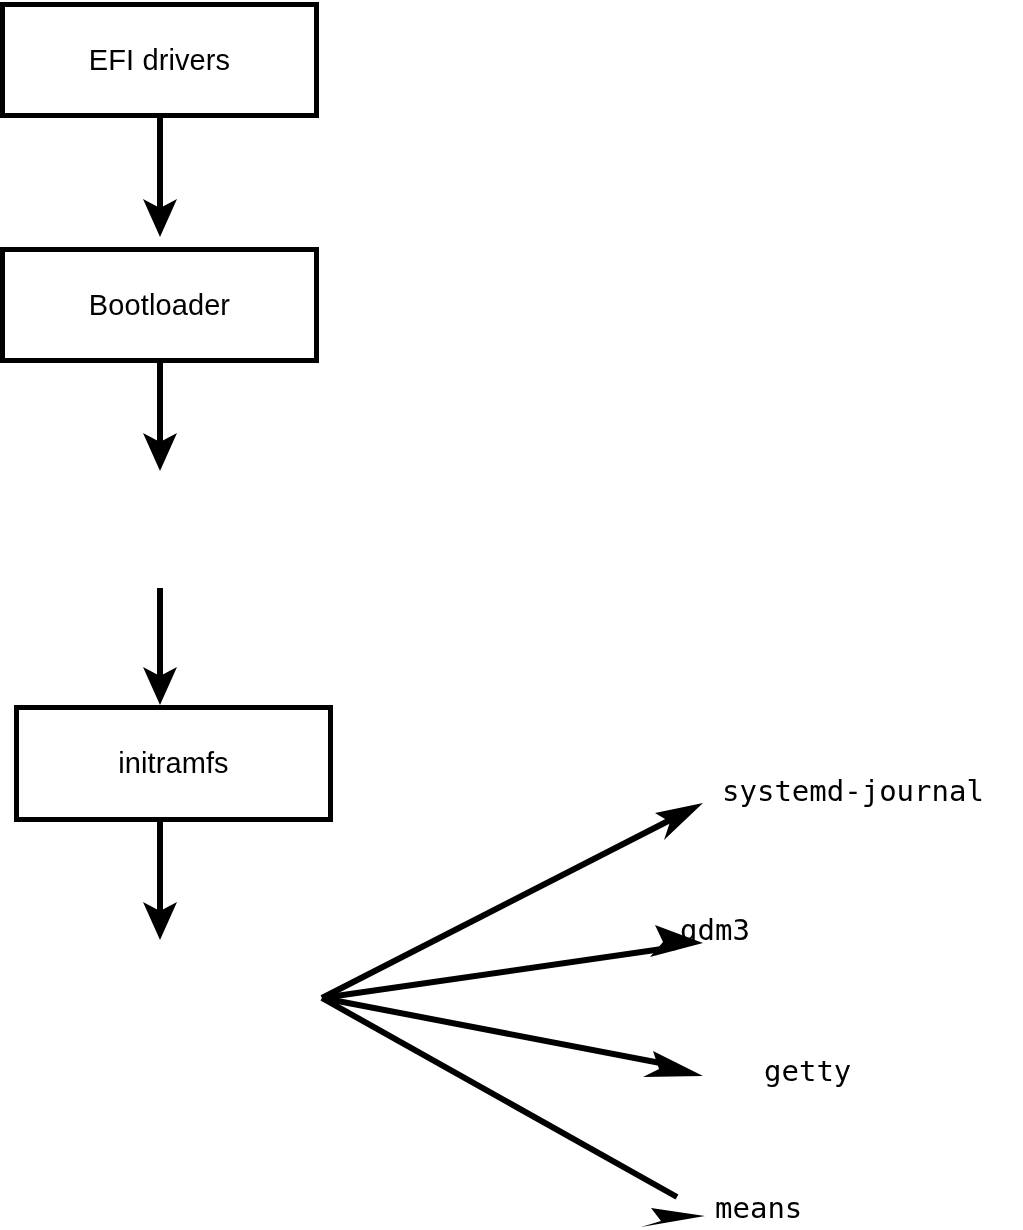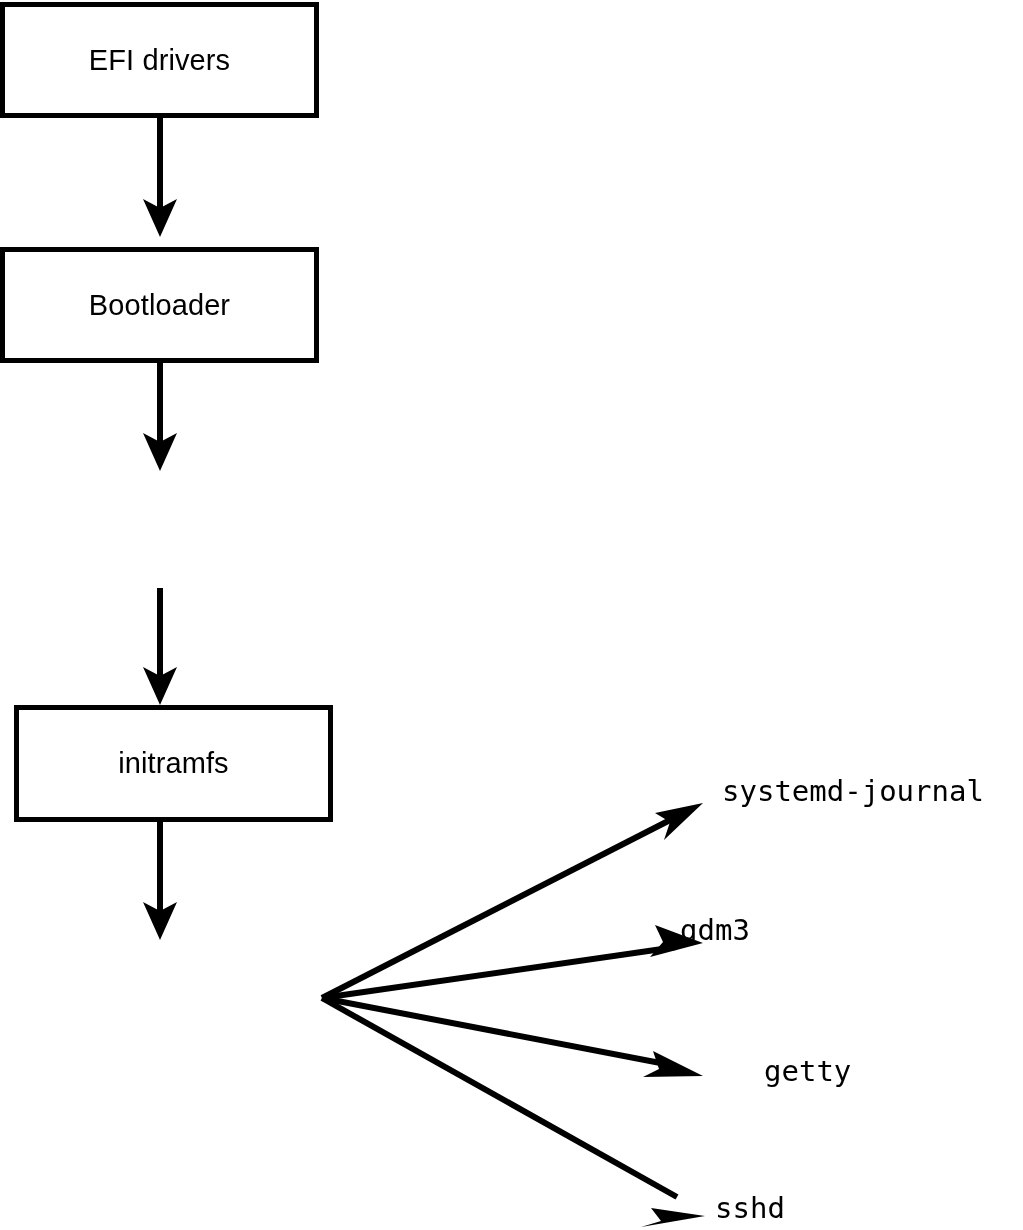--- a/index.html
+++ b/index.html
@@ -127,7 +127,7 @@
 
   <div class="leaf-label" style="left:722px; top:1057px;margin-left:42px;">getty</div>
 
-  <div class="leaf-label" style="left:715px; top:1194px;">sshd</div>
+  <div class="leaf-label" style="left:715px; top:1194px;">means</div>
 
 
 </div>

